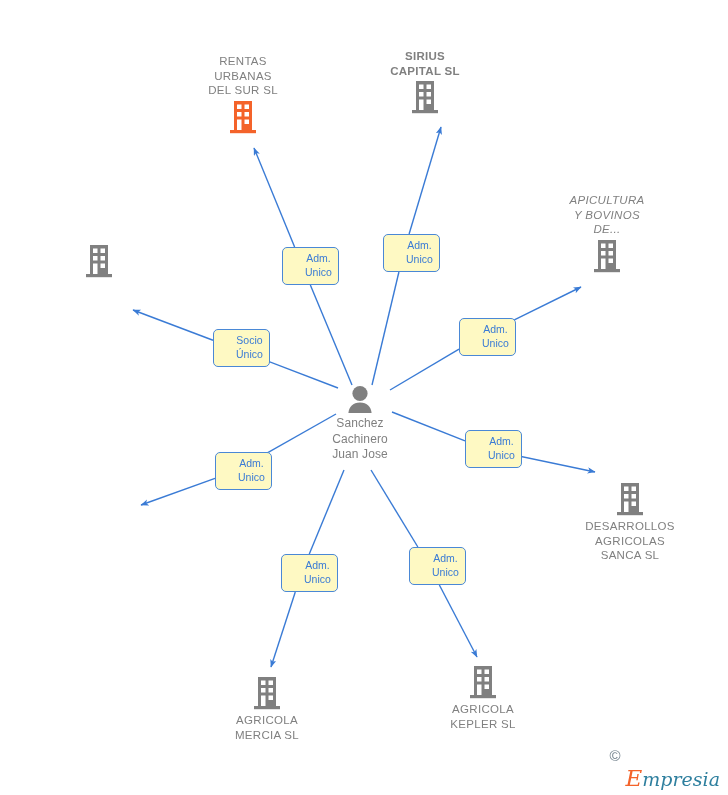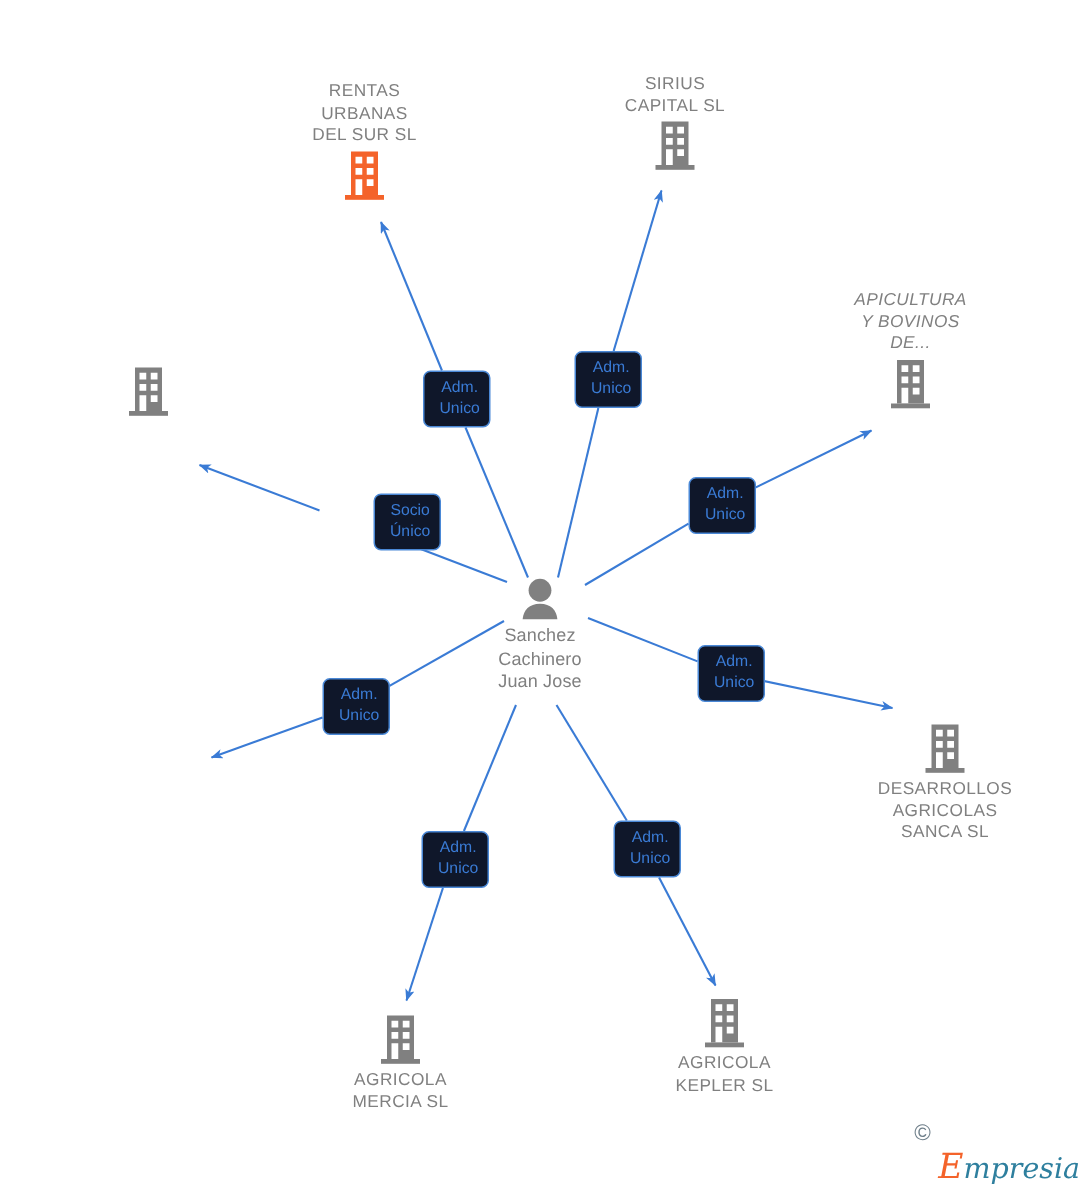--- a/index.html
+++ b/index.html
@@ -145,7 +145,7 @@
     </span>
   </div>
 
-  <div class="node above" style="left:450px; top:49px;">
+  <div class="node above" style="left:425px; top:49px;font-weight:bold;">
     <div class="node-label">SIRIUS
 CAPITAL  SL</div>
     <span class="node-icon">

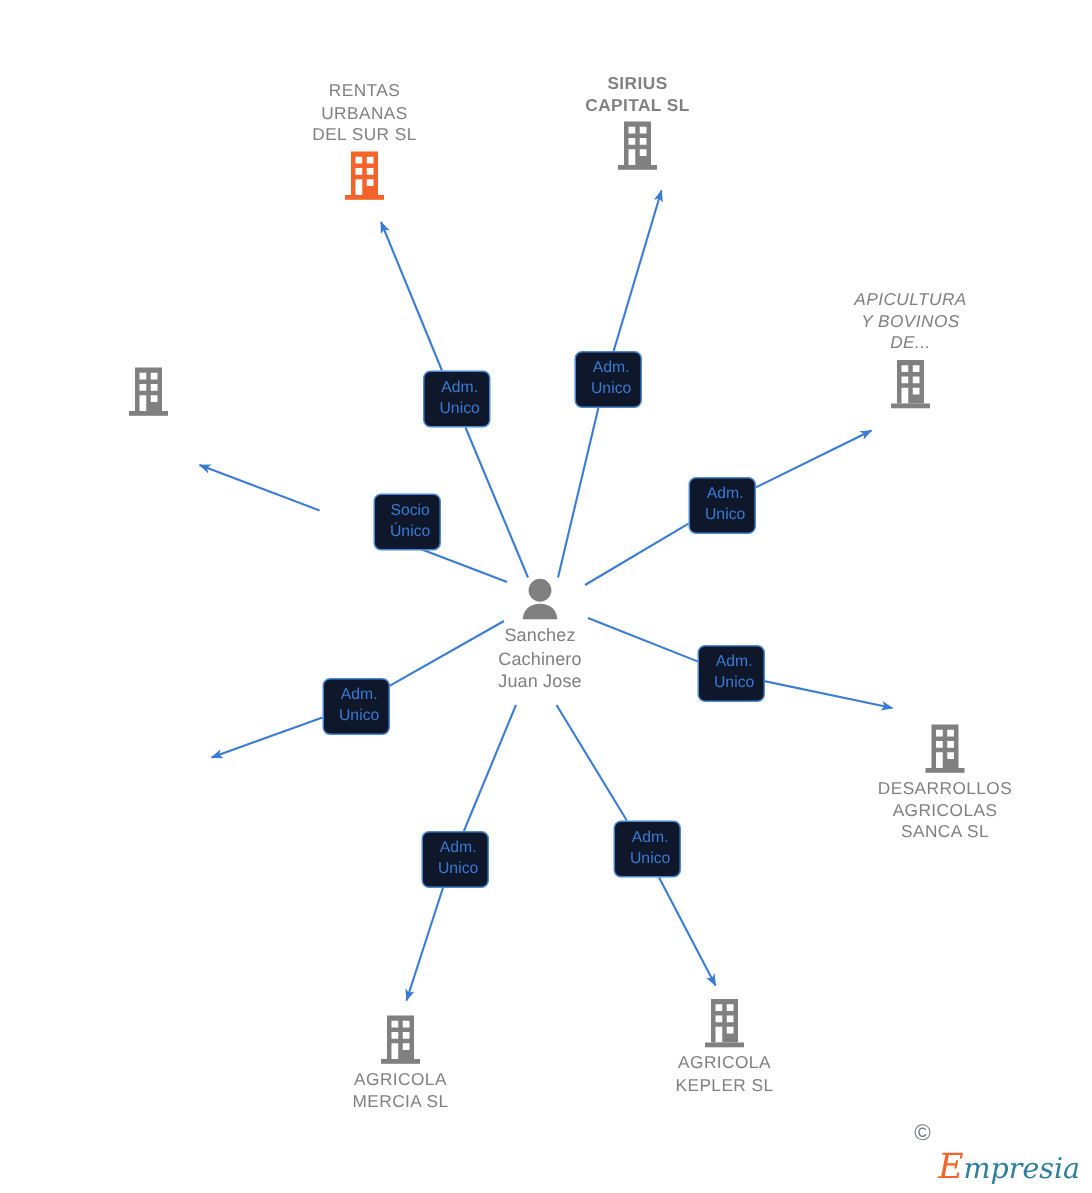--- a/index.html
+++ b/index.html
@@ -56,14 +56,14 @@
   .edge-label {
     position: absolute;
     box-sizing: border-box;
-    background: #0f172a;
+    background: #fef9c3;
     border: 1.4px solid #4a88d6;
     border-radius: 5px;
     color: #3a7bd5;
     font-size: 10.5px;
     line-height: 13.5px;
     text-align: center;
-    padding: 4px 6px 5px 10px;
+    padding: 4px 6px 5px 22px;
     white-space: pre-line;
     z-index: 4;
   }

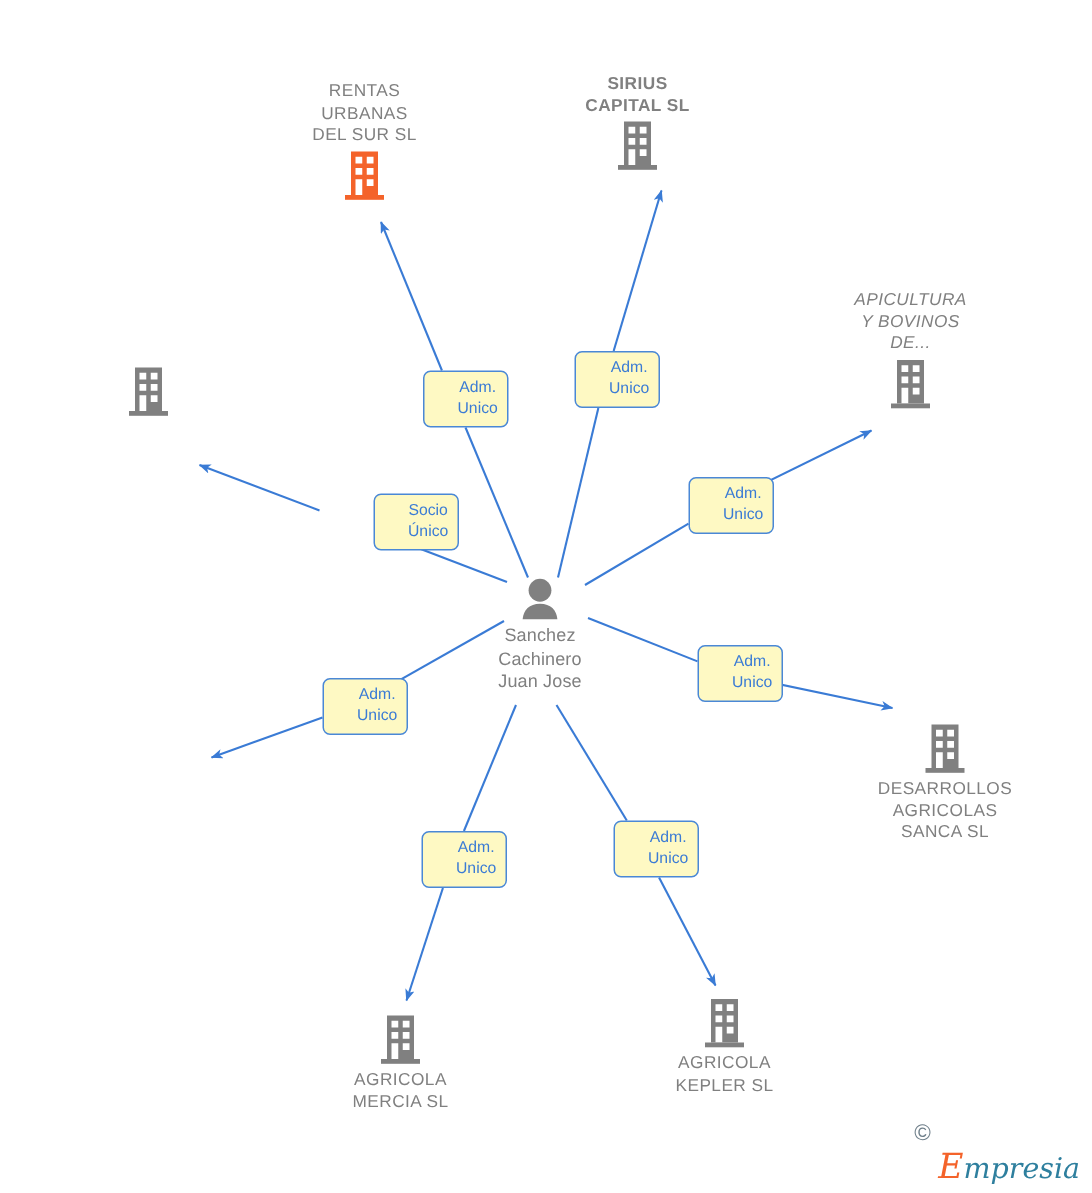--- a/index.html
+++ b/index.html
@@ -266,7 +266,7 @@
 Unico</div>
   <div class="edge-label" style="left:459px; top:318px;">Adm.
 Unico</div>
-  <div class="edge-label" style="left:213px; top:329px;margin-left:36px;">Socio
+  <div class="edge-label" style="left:213px; top:329px;">Socio
 Único</div>
   <div class="edge-label" style="left:465px; top:430px;">Adm.
 Unico</div>

